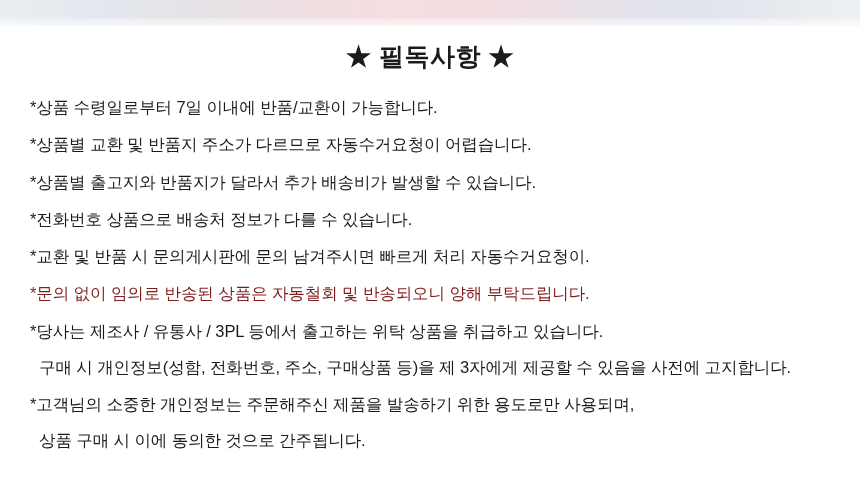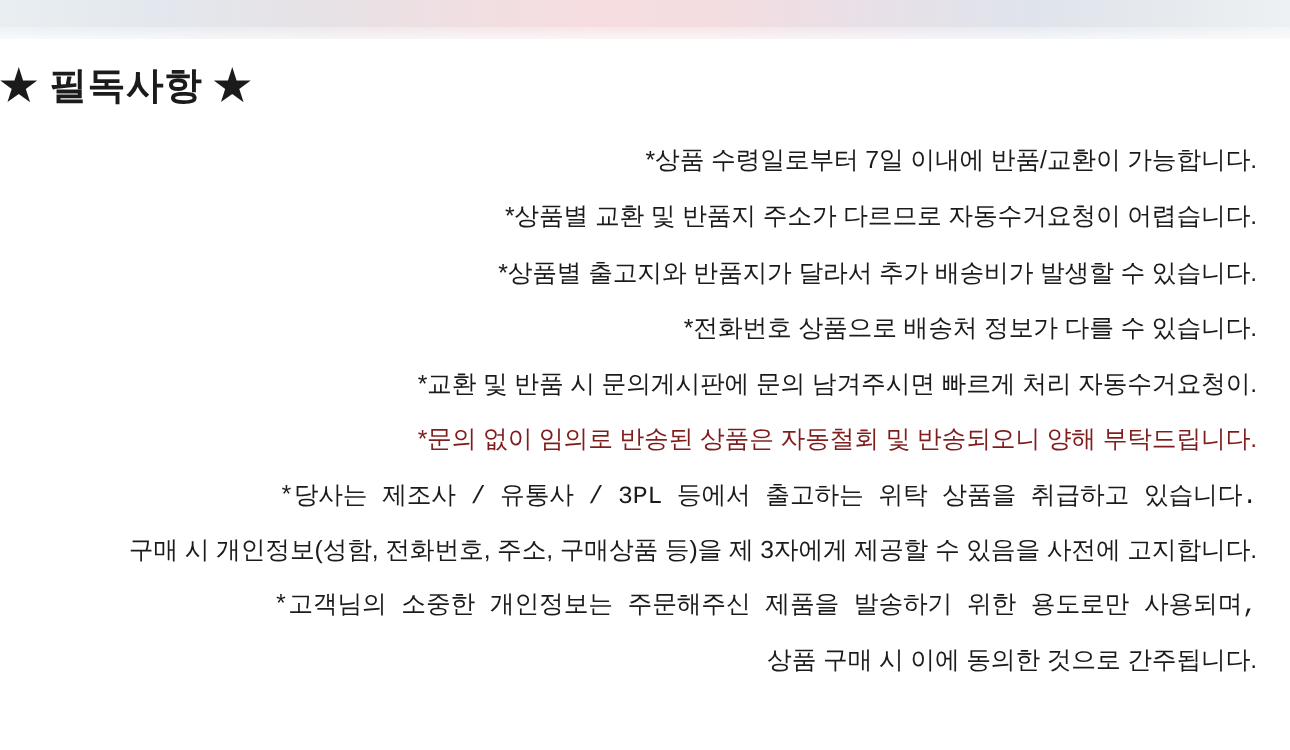--- a/index.html
+++ b/index.html
@@ -60,7 +60,7 @@
     top: 40px;
     left: 0;
     width: 860px;
-    text-align: left;
+    text-align: center;
     font-size: 25px;
     font-weight: bold;
     color: #1b1b1b;

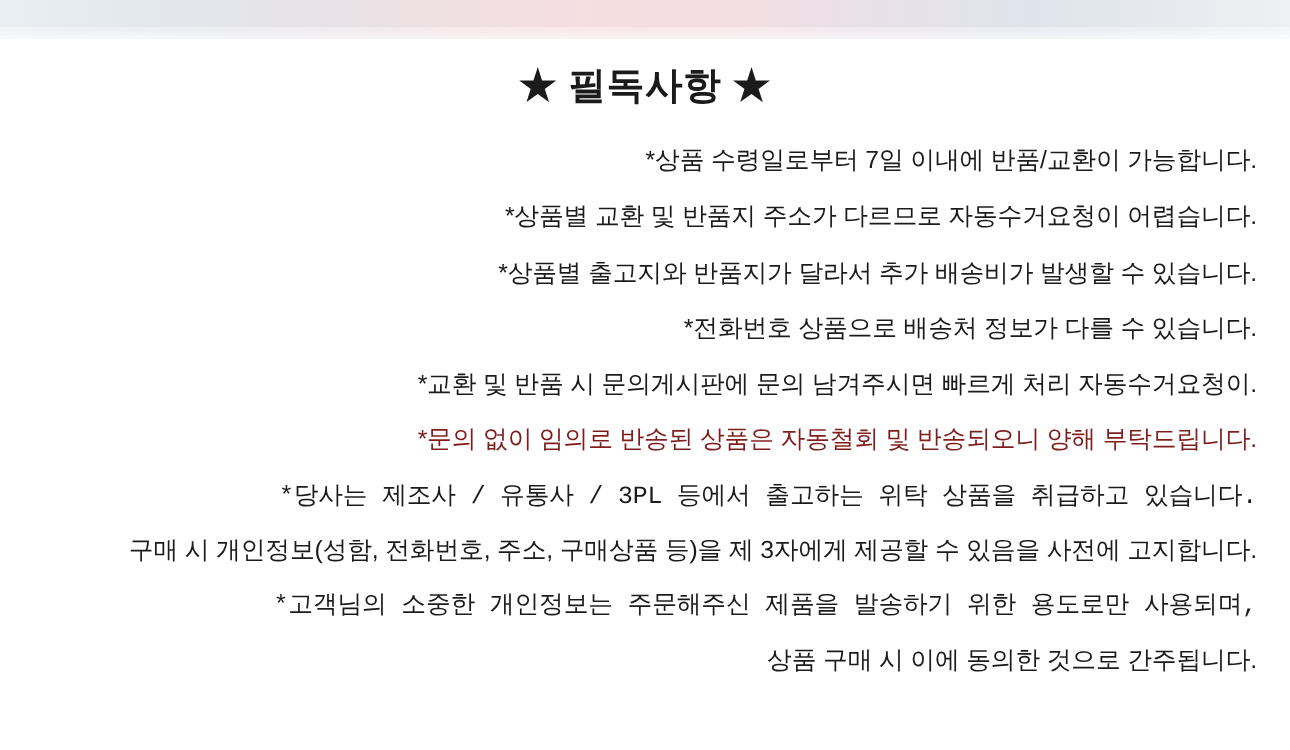--- a/index.html
+++ b/index.html
@@ -71,7 +71,6 @@
     top: 96px;
     left: 30px;
     width: 808px;
-    text-align: right;
   }
   .notice-line {
     font-size: 16.5px;

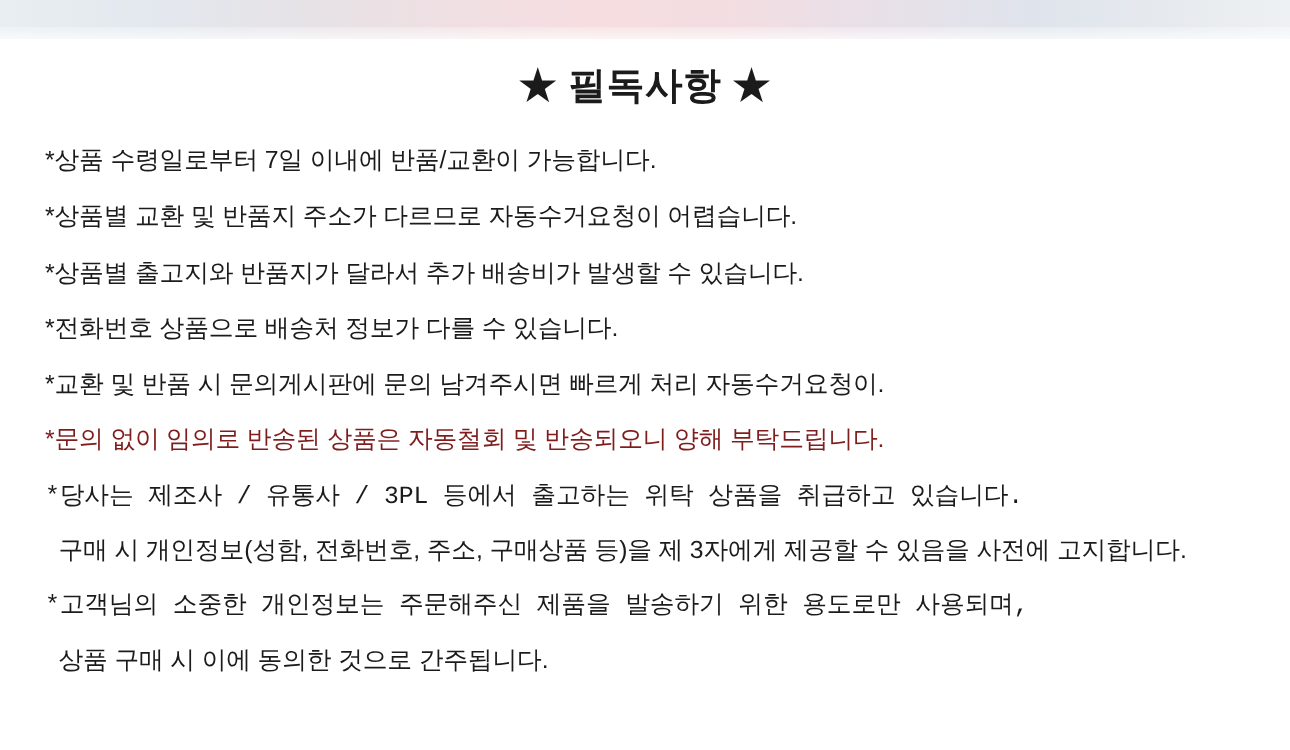--- a/index.html
+++ b/index.html
@@ -88,7 +88,6 @@
   }
   .notice-line.tight {
     margin-bottom: 14px;
-    font-family: Liberation Mono, monospace;
   }
 </style>
 </head>

